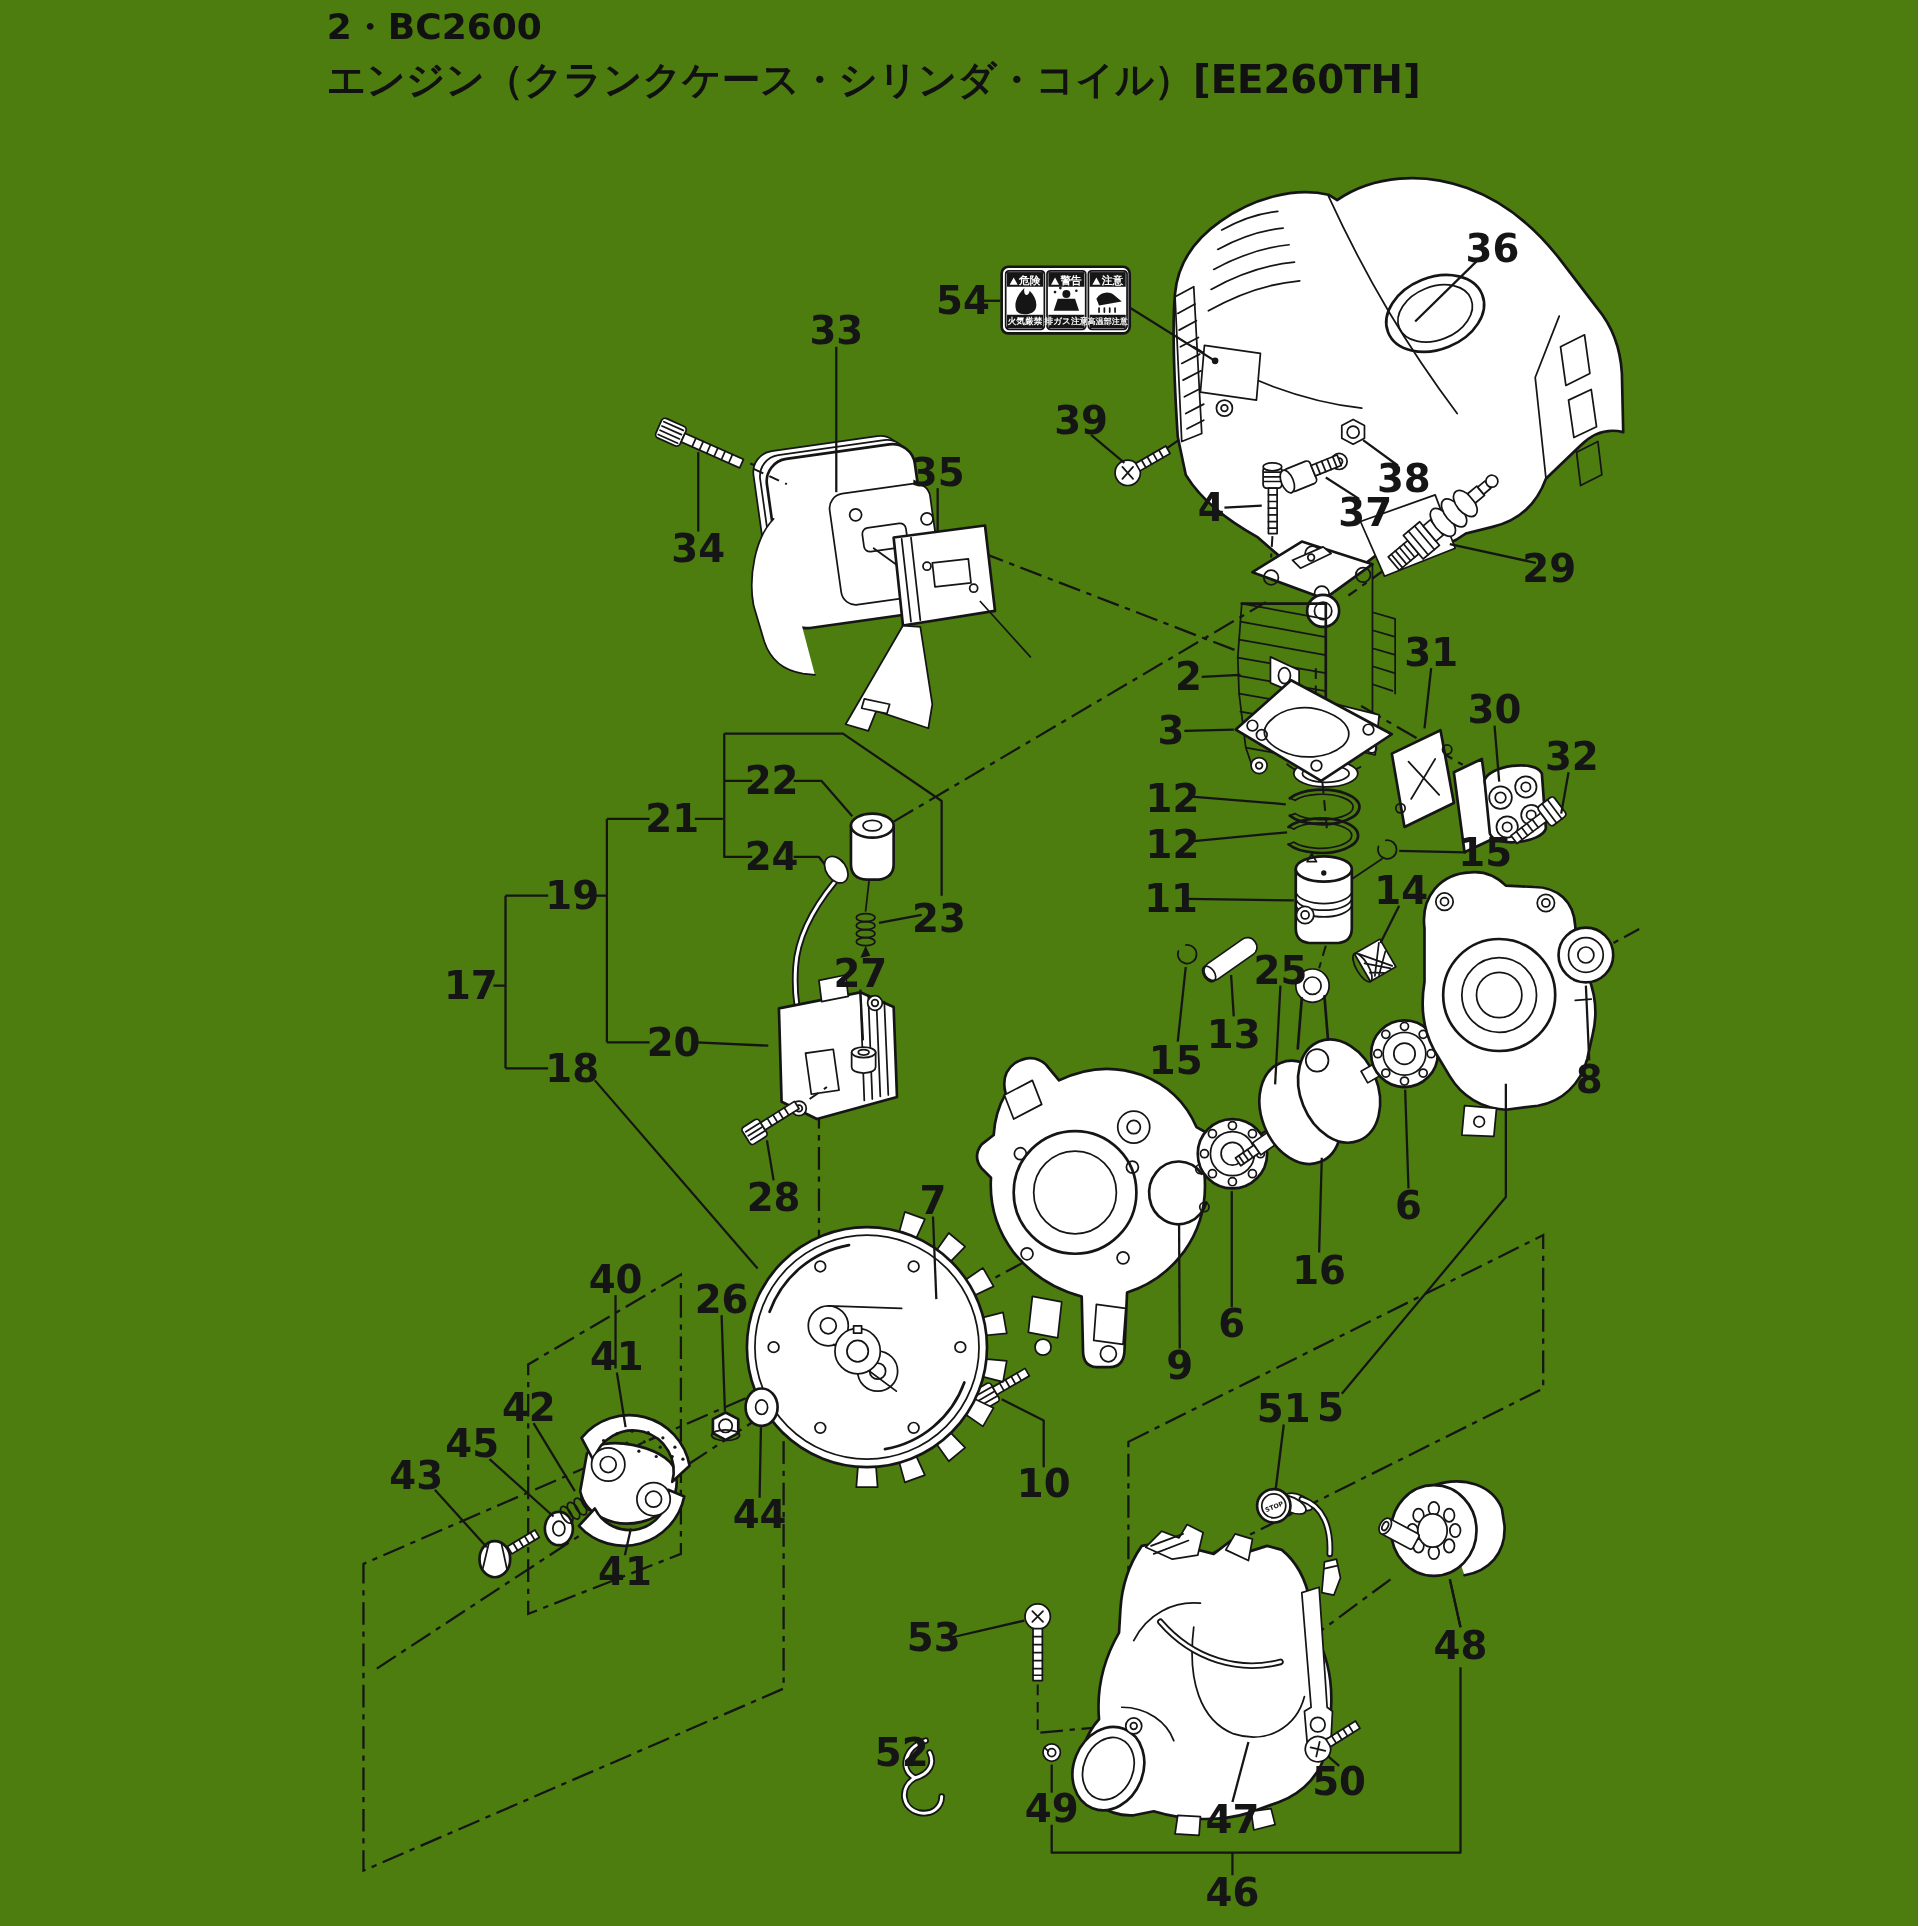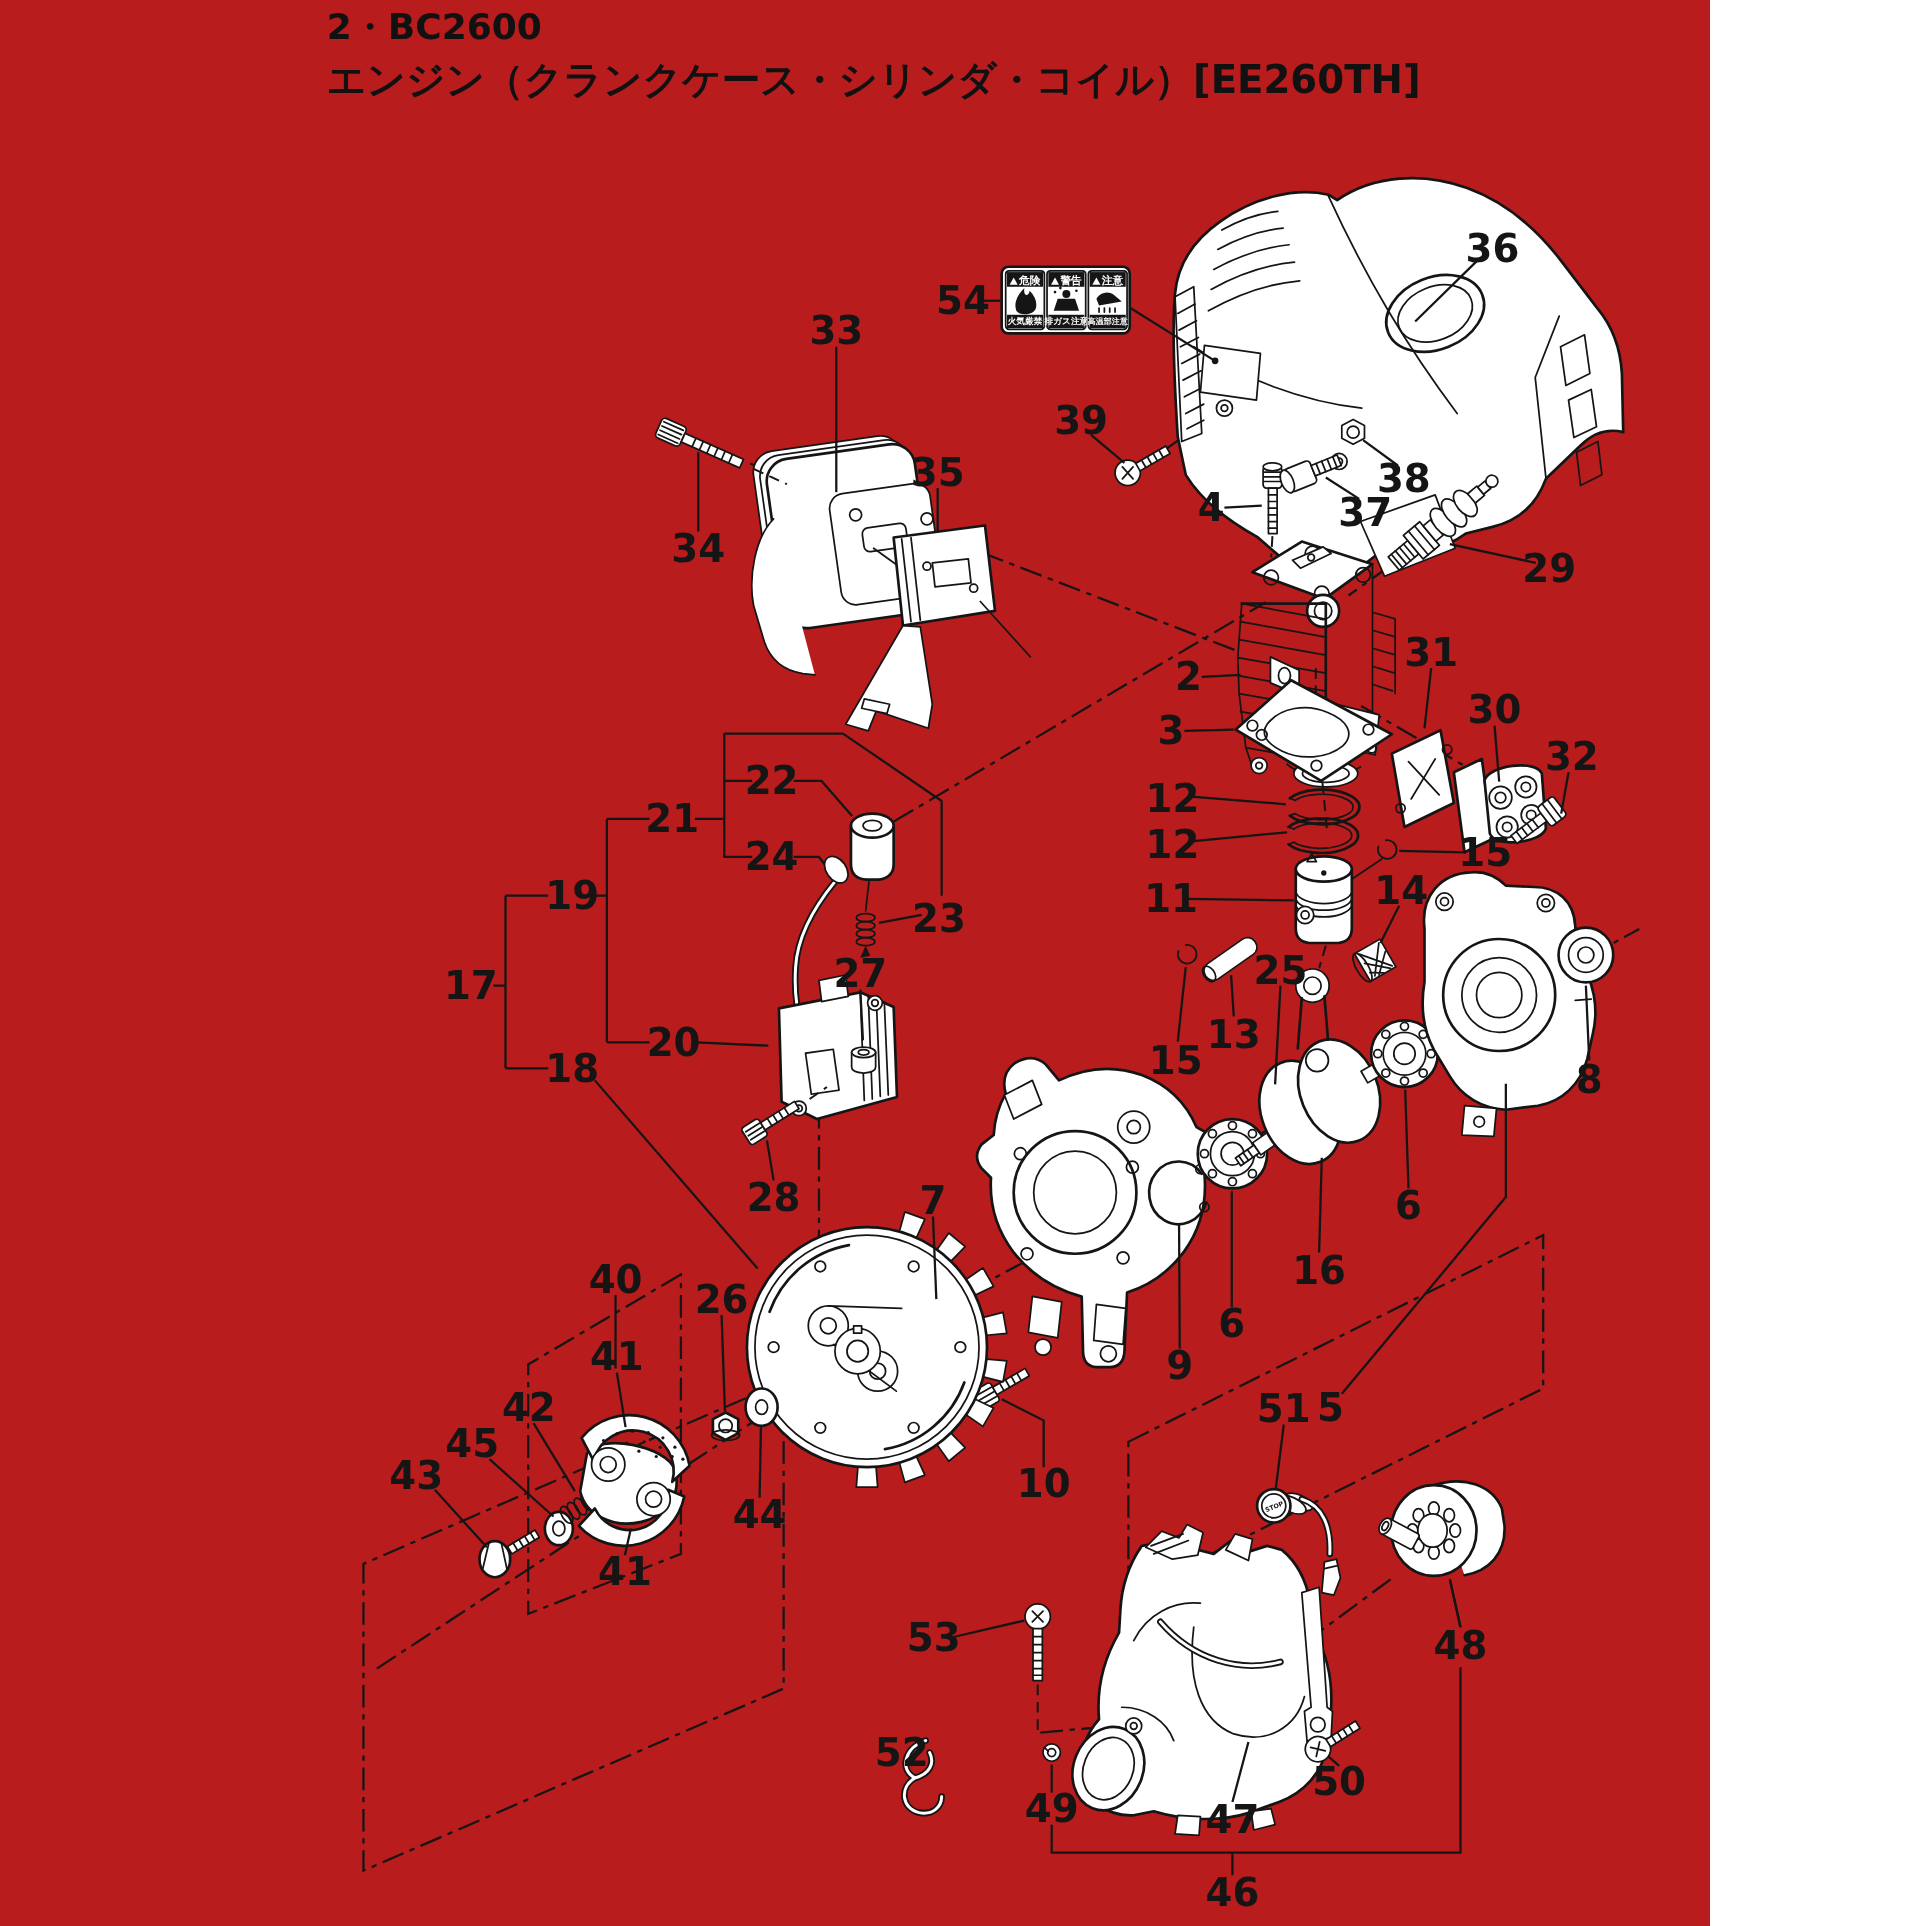--- a/index.html
+++ b/index.html
@@ -3,7 +3,7 @@
 <meta charset="utf-8">
 <style>
   html,body{margin:0;padding:0;background:#ffffff;}
-  .stage{width:1710px;height:1926px;position:relative;background:#b91c1c;}
+  .stage{width:1918px;height:1926px;position:relative;background:#4d7c0f;}
   svg{display:block;}
   svg text{font-family:"DejaVu Sans","Liberation Sans",sans-serif;}
   .ink{stroke:#151515;fill:none;stroke-width:4;stroke-linejoin:round;stroke-linecap:round;}

